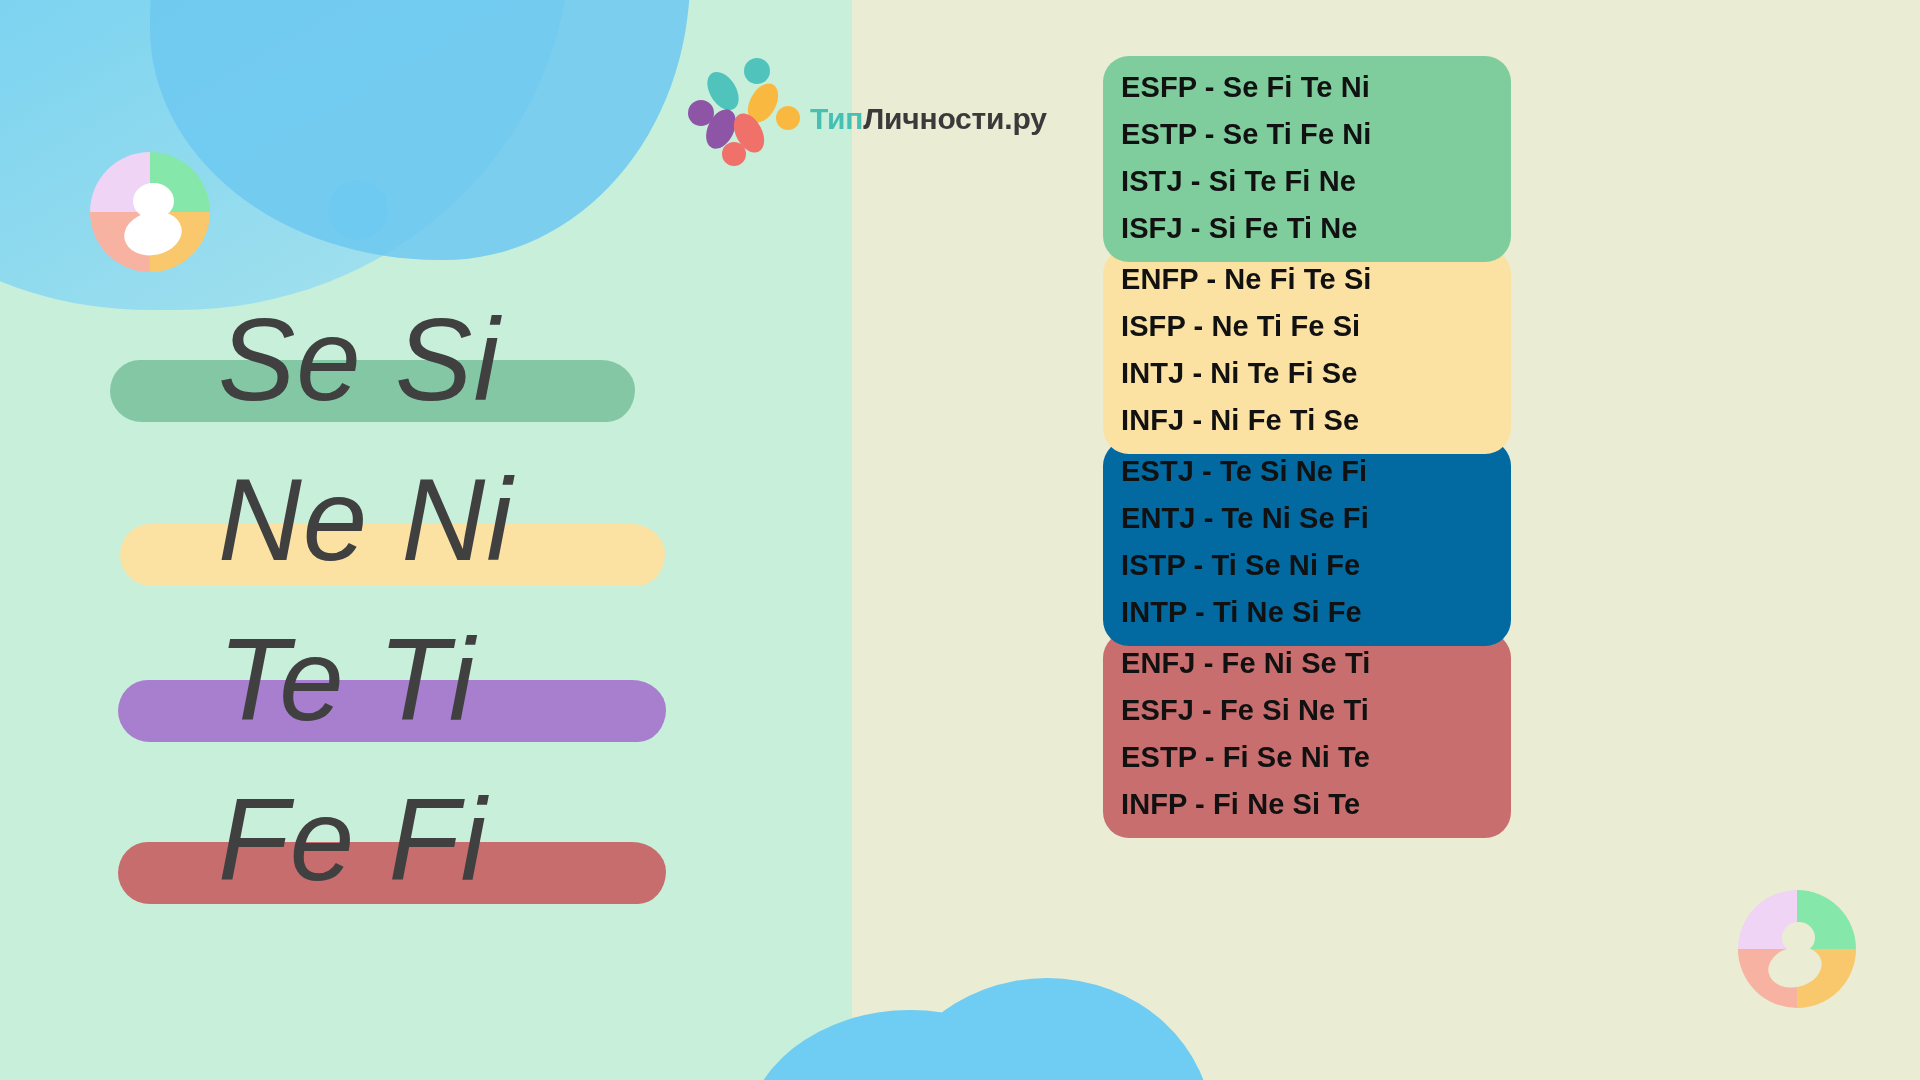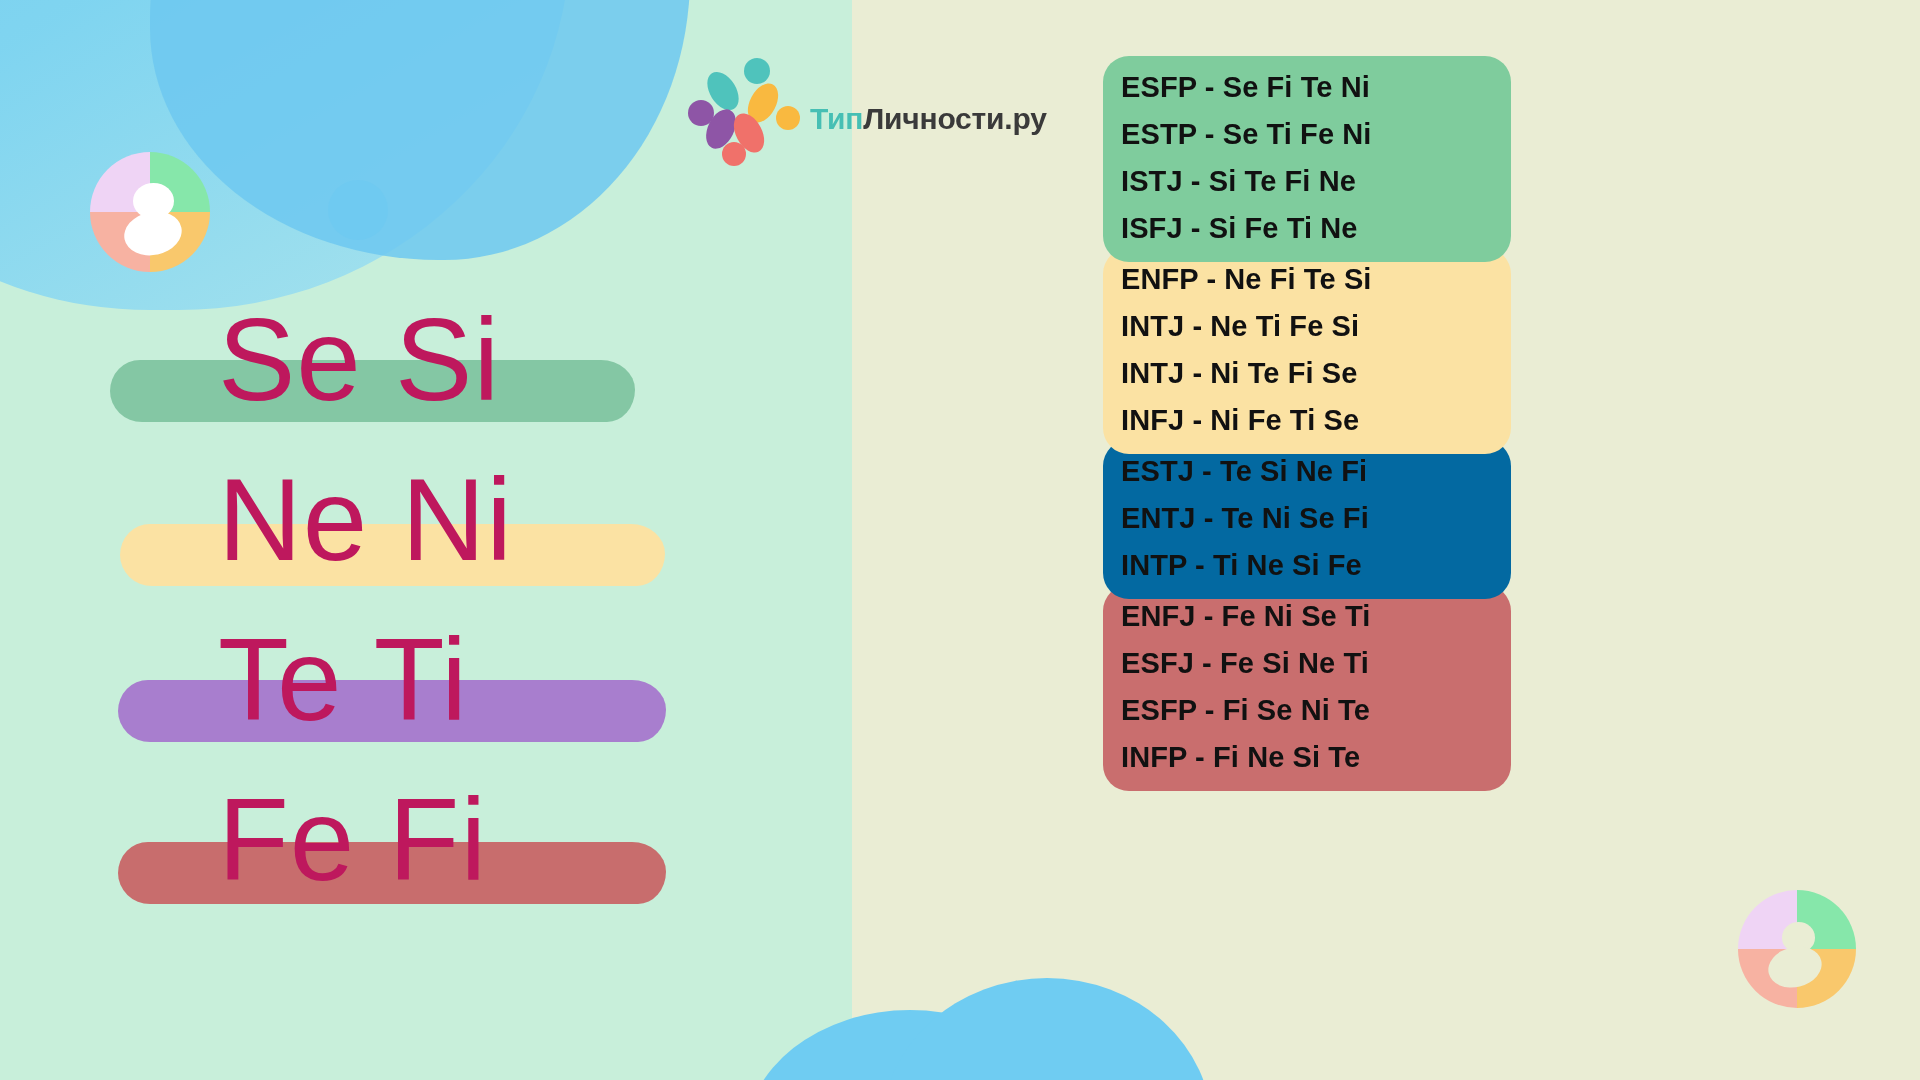--- a/index.html
+++ b/index.html
@@ -138,10 +138,11 @@
     left:110px; top:0;
     font-size:116px;
     font-weight:400;
-    color:#be185d;
+    color:#404040;
     letter-spacing:1px;
     line-height:1.05;
     white-space:nowrap;
+    font-style:italic;
   }
 
   

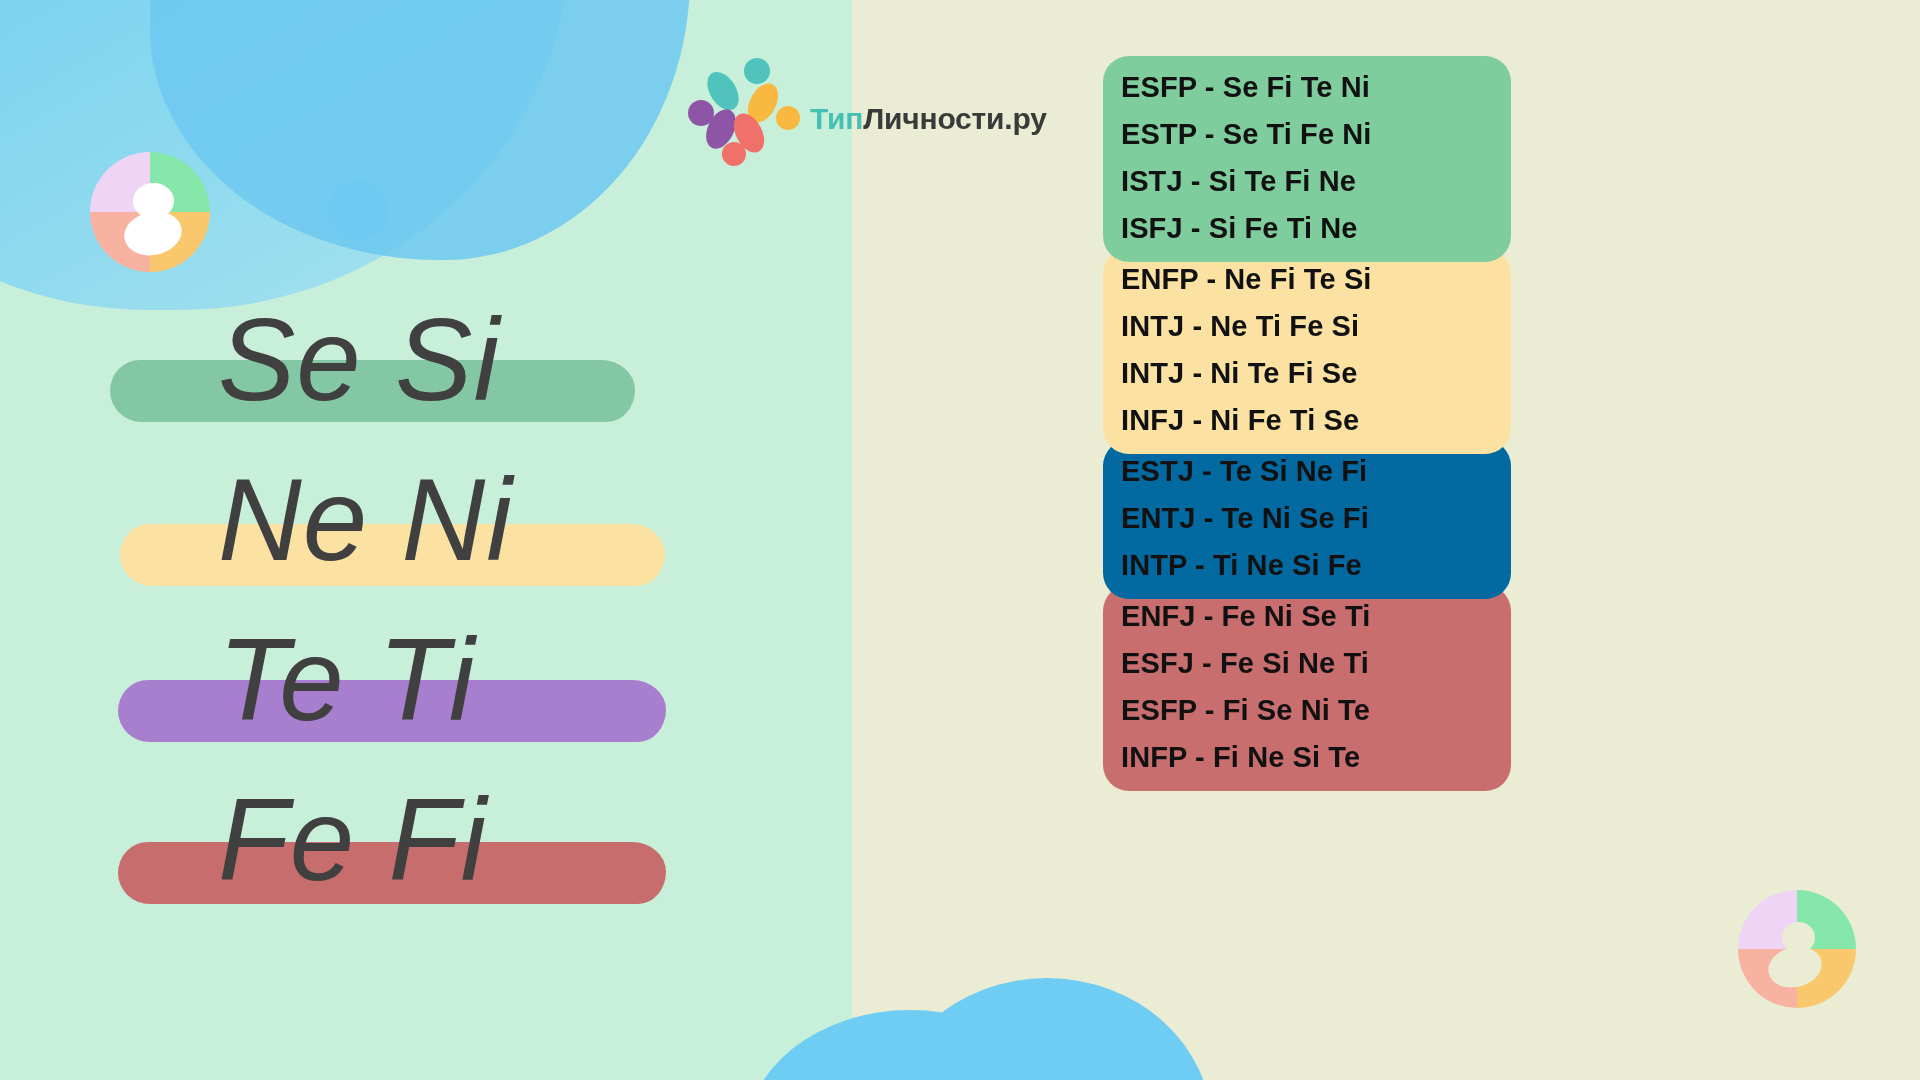--- a/index.html
+++ b/index.html
@@ -253,7 +253,7 @@
 
     <div class="type-card" id="card-yellow" style="background: rgb(251, 226, 163);">
       <div class="line">ENFP - Ne Fi Te Si</div>
-      <div class="line">INTJ - Ne Ti Fe Si</div>
+      <div class="line">ISFP - Ne Ti Fe Si</div>
       <div class="line">INTJ - Ni Te Fi Se</div>
       <div class="line">INFJ - Ni Fe Ti Se</div>
     </div>

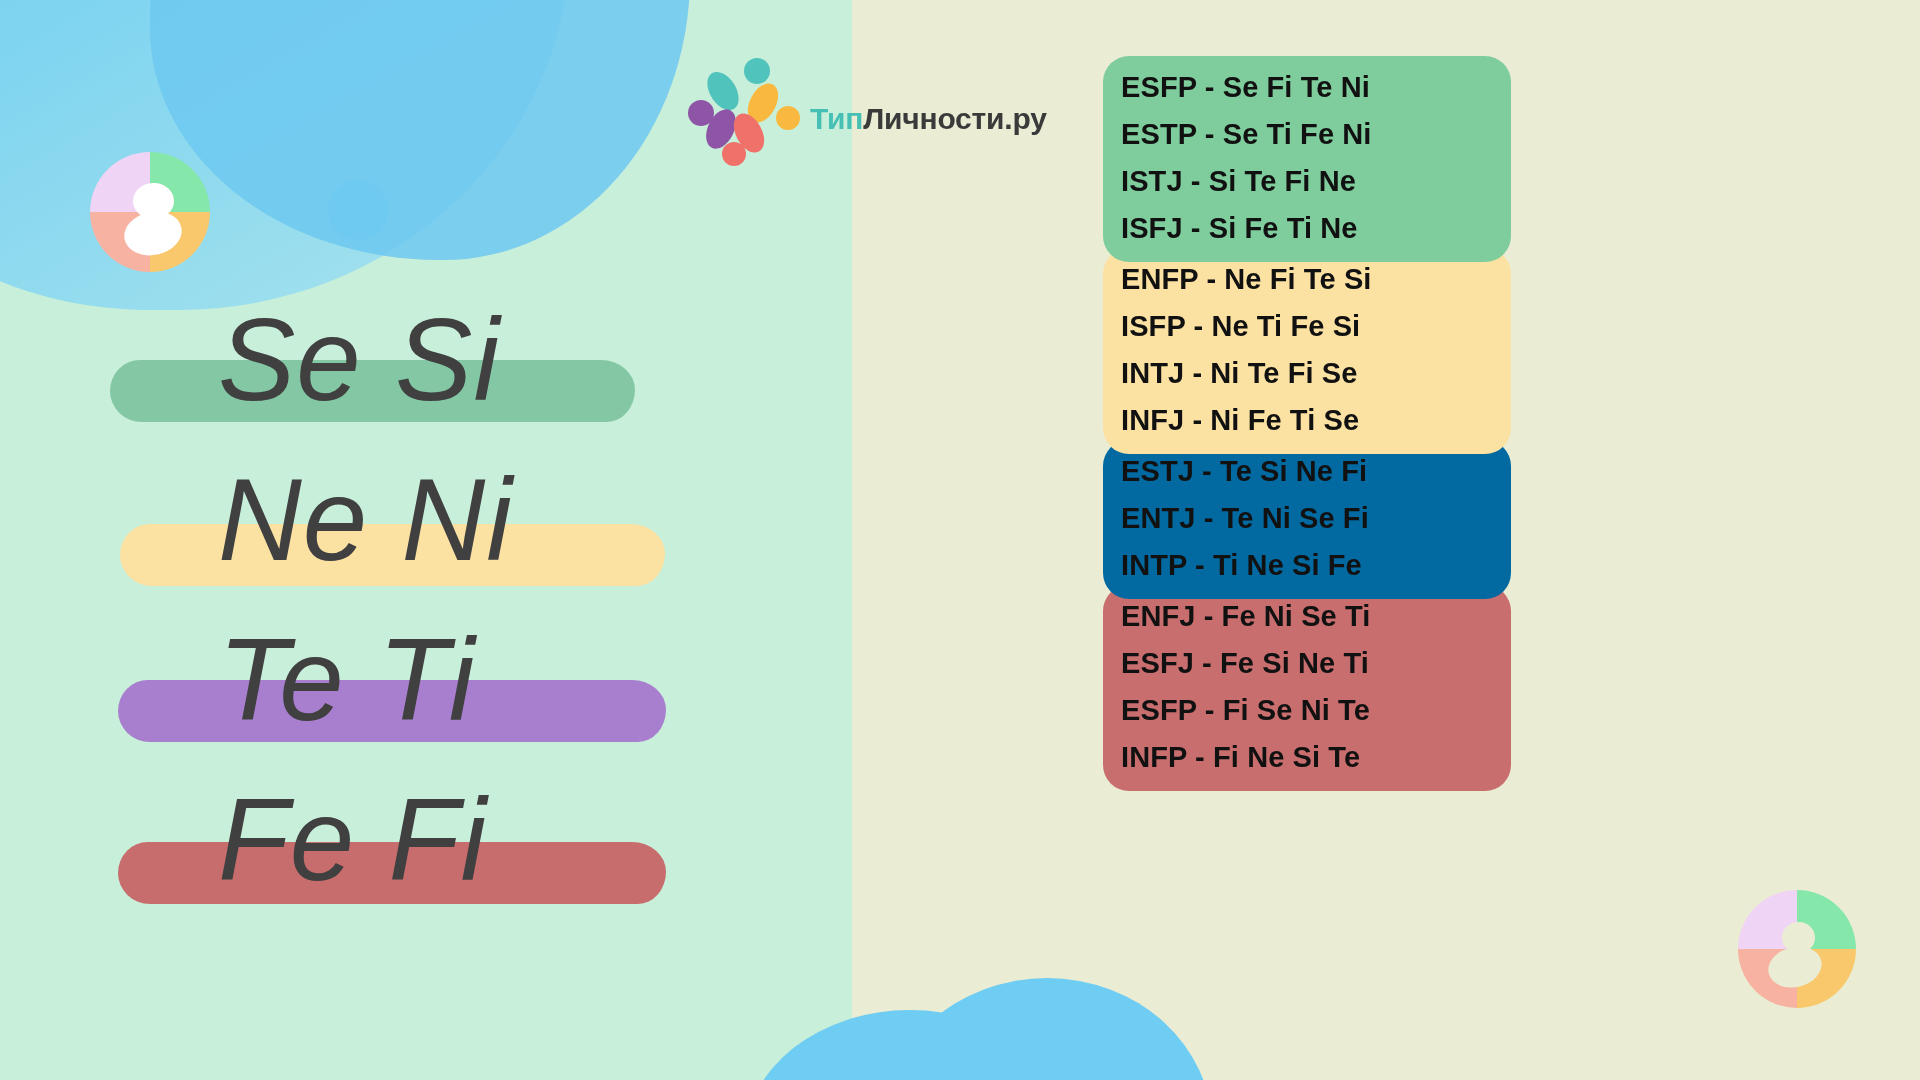--- a/index.html
+++ b/index.html
@@ -261,6 +261,7 @@
     <div class="type-card" id="card-purple" style="background: #0369a1;">
       <div class="line">ESTJ - Te Si Ne Fi</div>
       <div class="line">ENTJ - Te Ni Se Fi</div>
+      <div class="line">ISTP - Ti Se Ni Fe</div>
       <div class="line">INTP - Ti Ne Si Fe</div>
     </div>
 

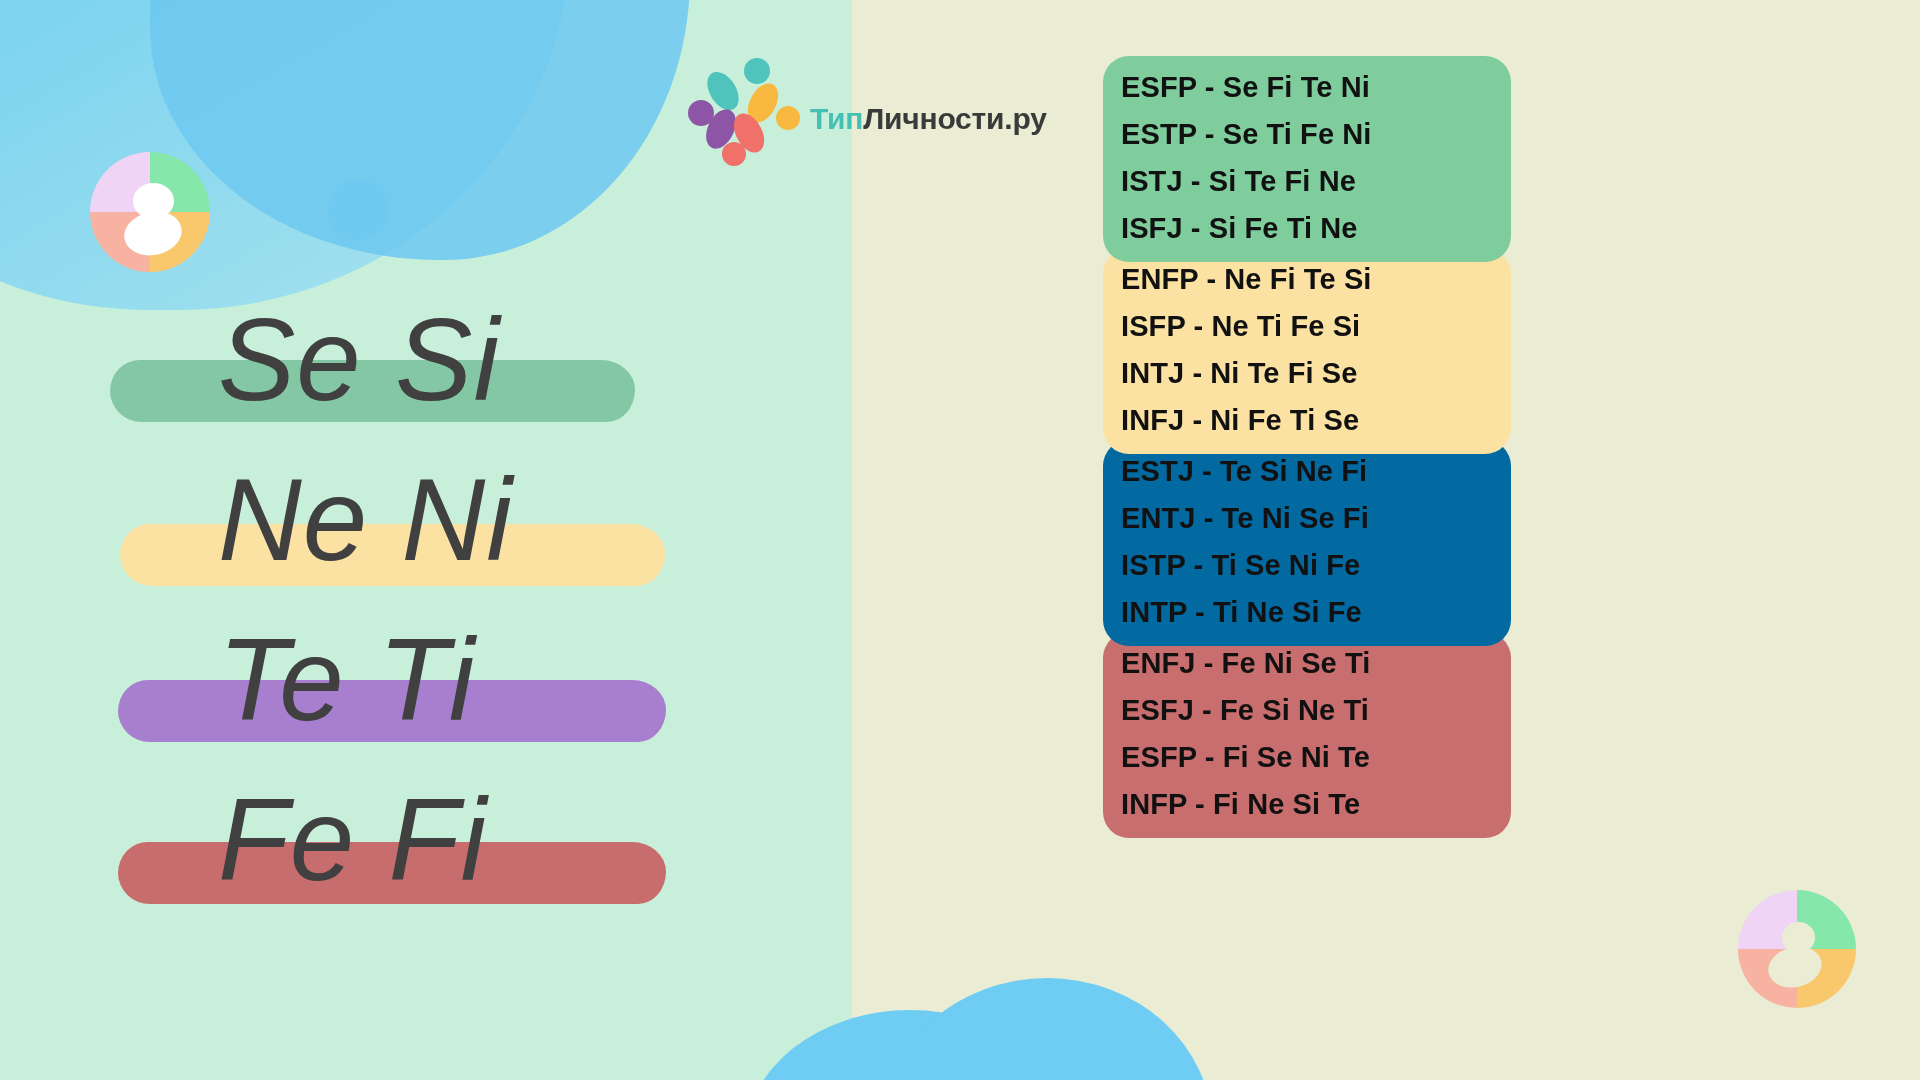--- a/index.html
+++ b/index.html
@@ -268,7 +268,7 @@
     <div class="type-card" id="card-red" style="background: rgb(201, 110, 110);">
       <div class="line">ENFJ - Fe Ni Se Ti</div>
       <div class="line">ESFJ - Fe Si Ne Ti</div>
-      <div class="line">ESFP - Fi Se Ni Te</div>
+      <div class="line">ESTP - Fi Se Ni Te</div>
       <div class="line">INFP - Fi Ne Si Te</div>
     </div>
 

